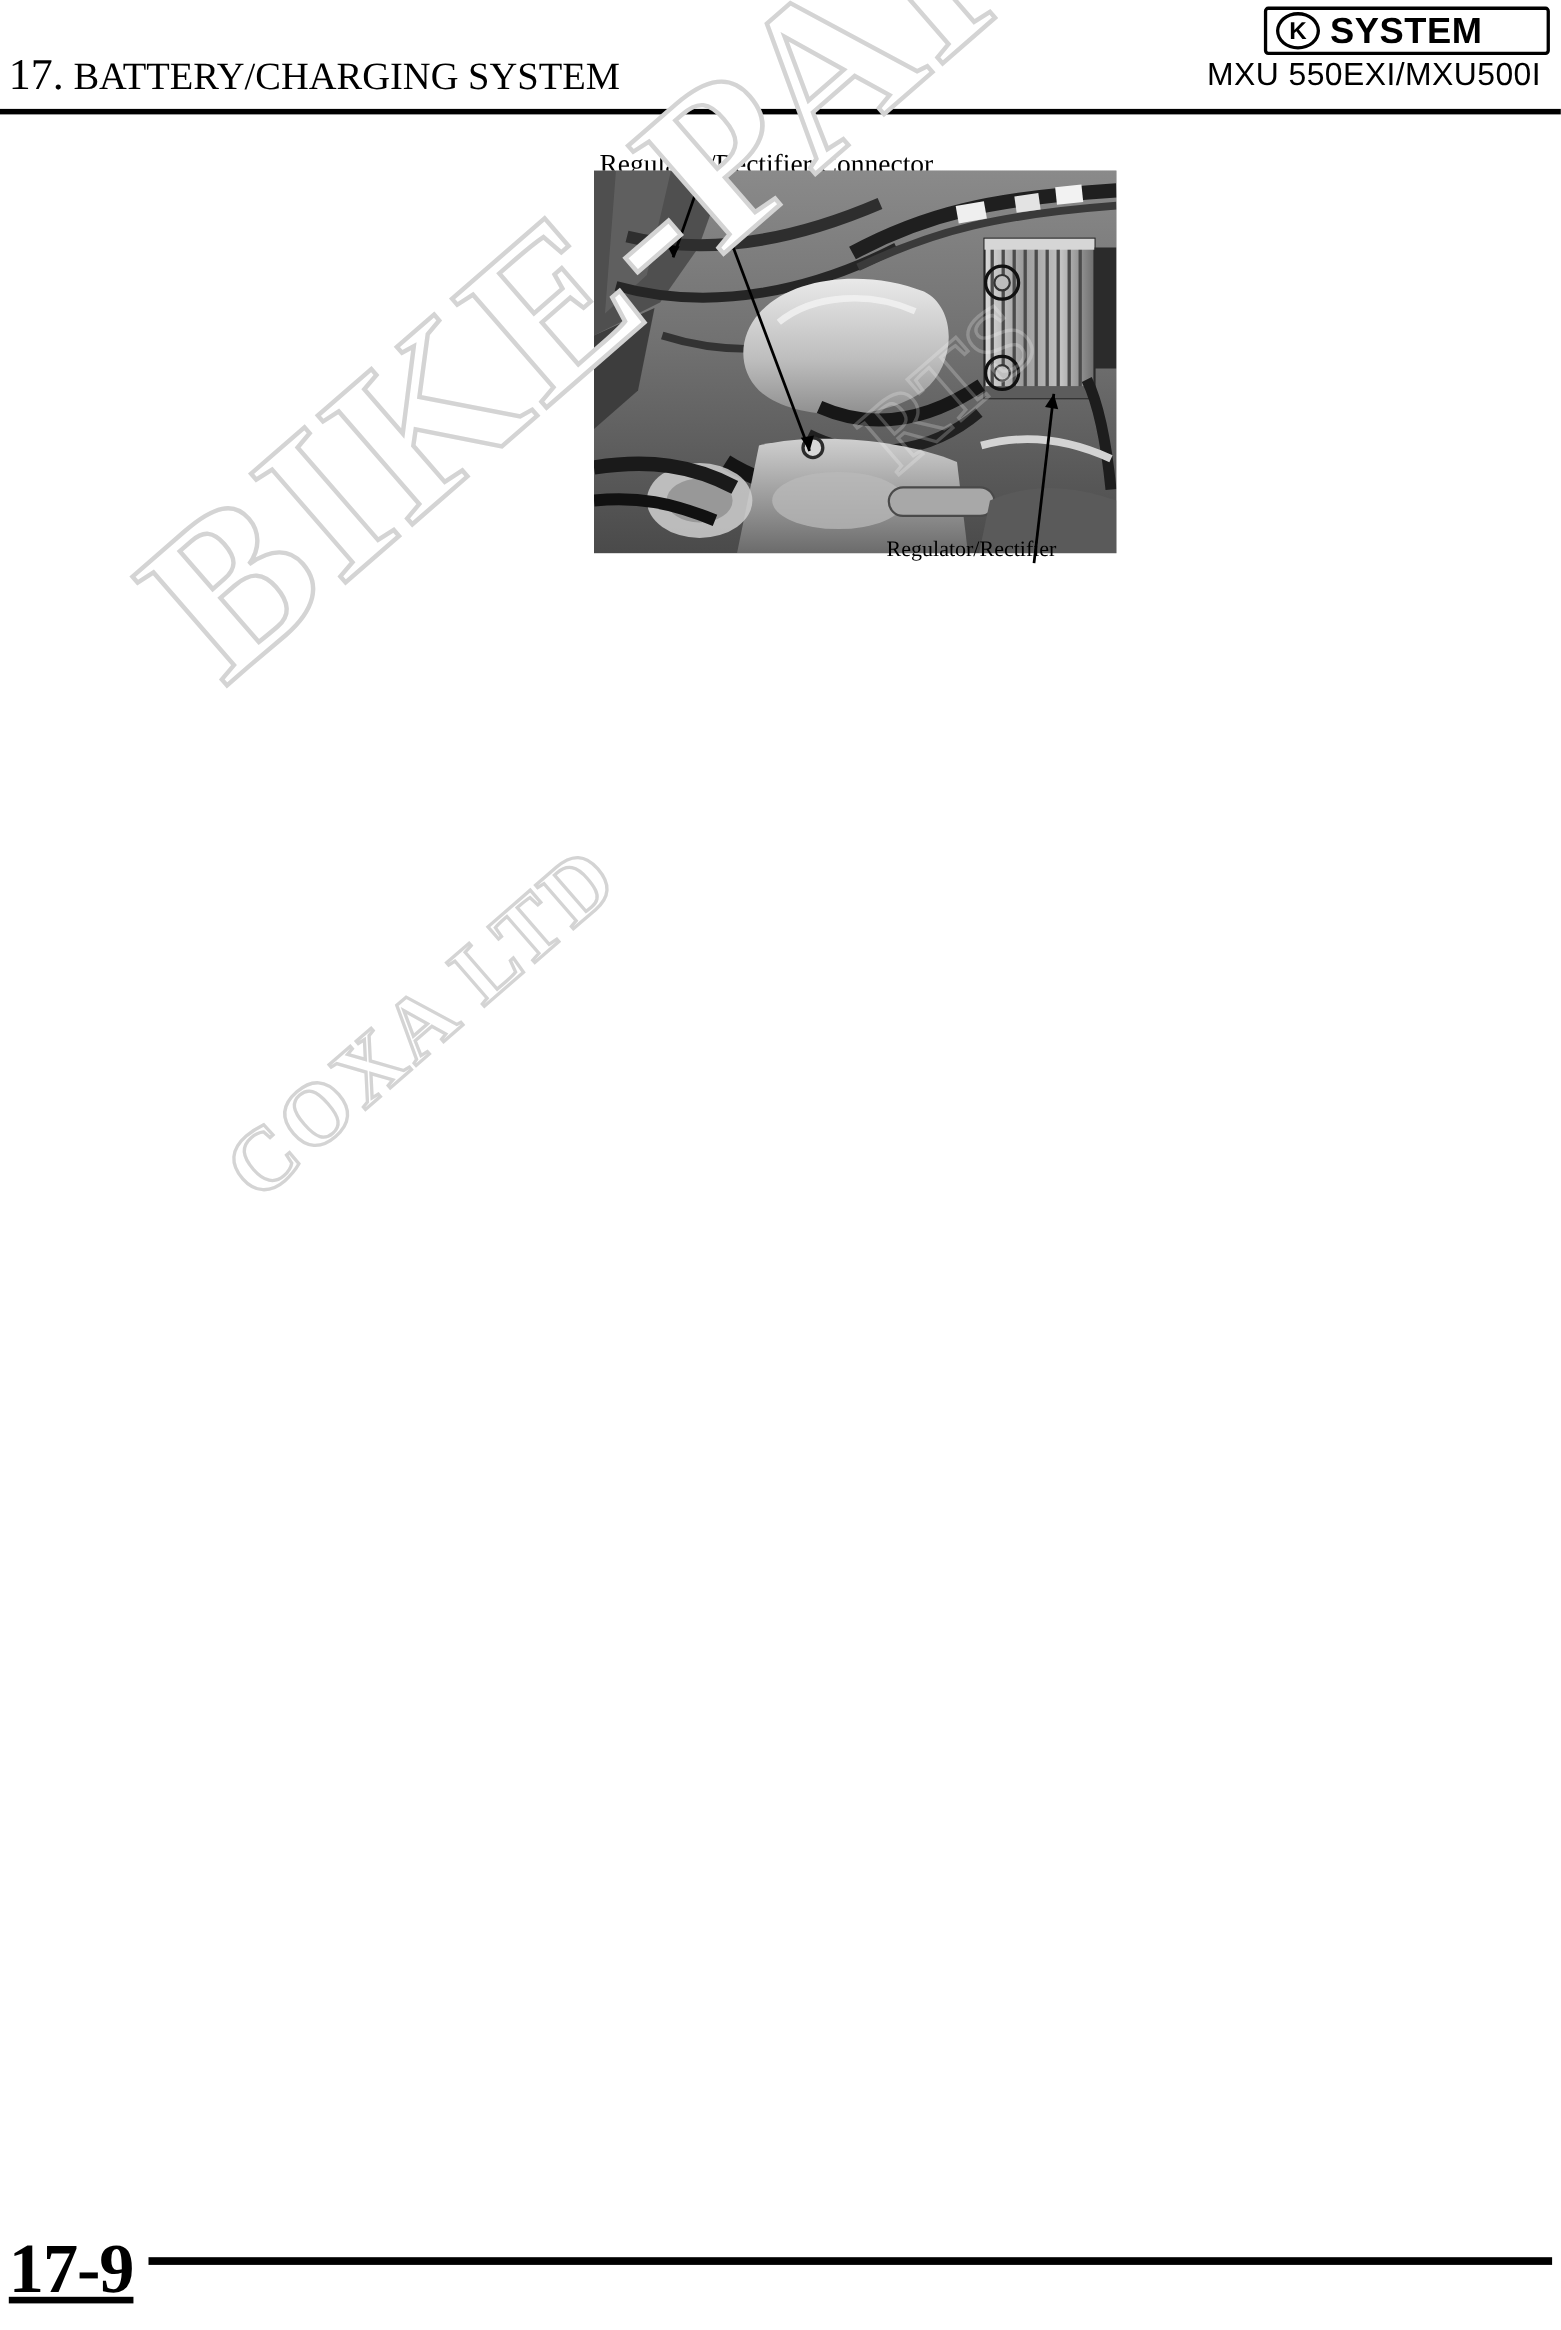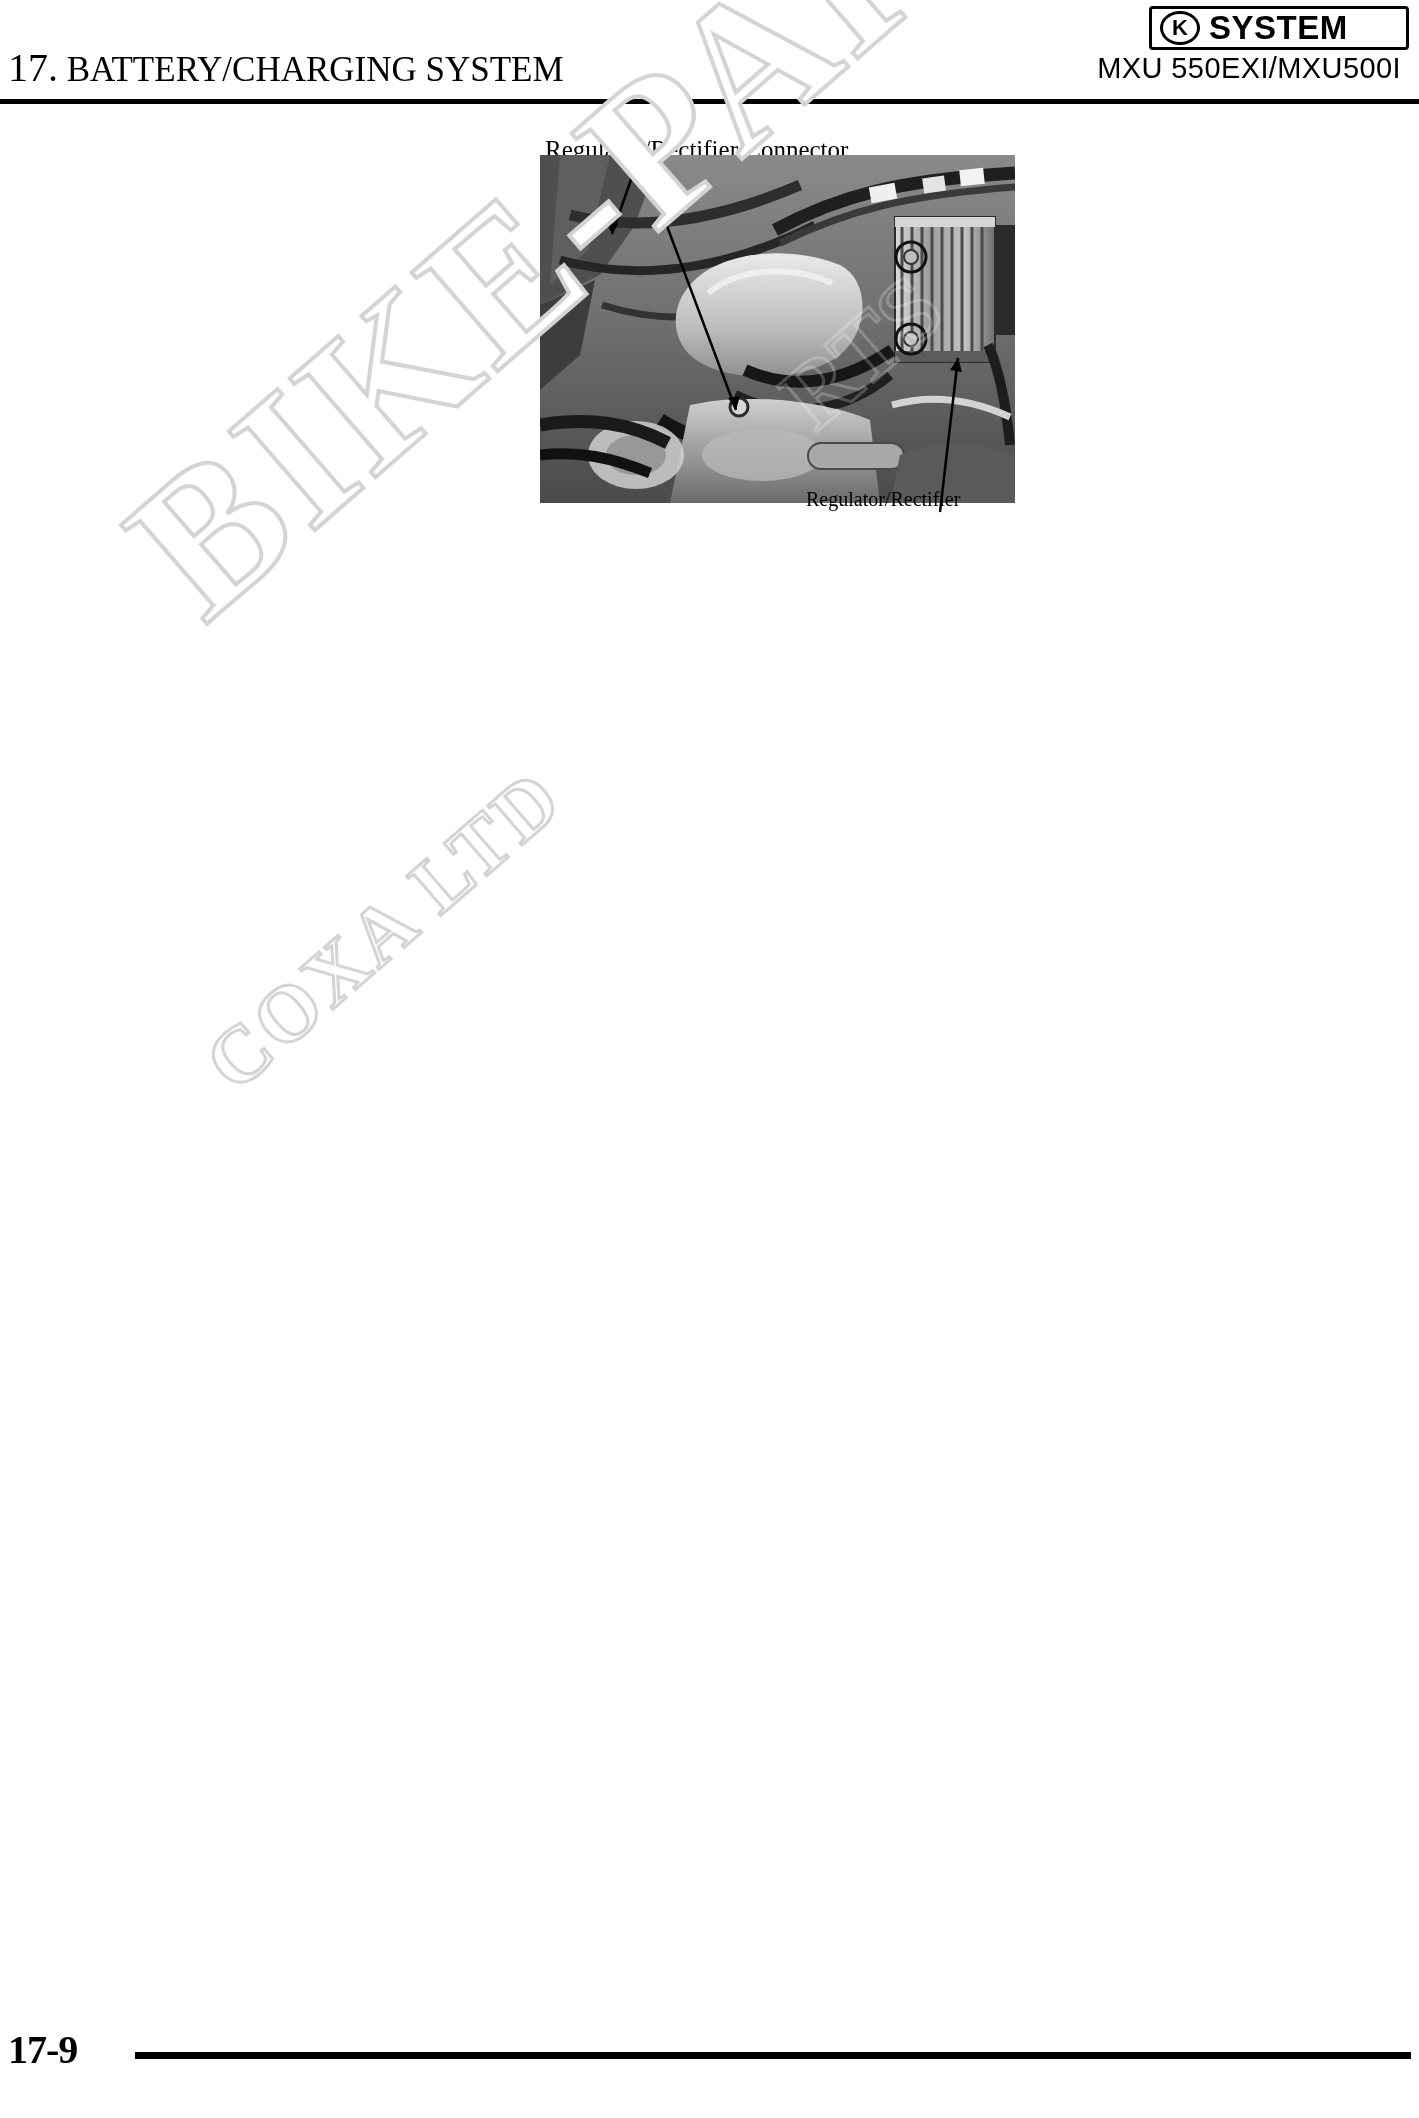--- a/index.html
+++ b/index.html
@@ -208,8 +208,9 @@
     top: 2026px;
     font-family: "Liberation Serif", serif;
     font-weight: bold;
-    font-size: 40px;
+    font-size: 64px;
     letter-spacing: -1px;
+    text-decoration: underline;
   }
 </style>
 </head>

